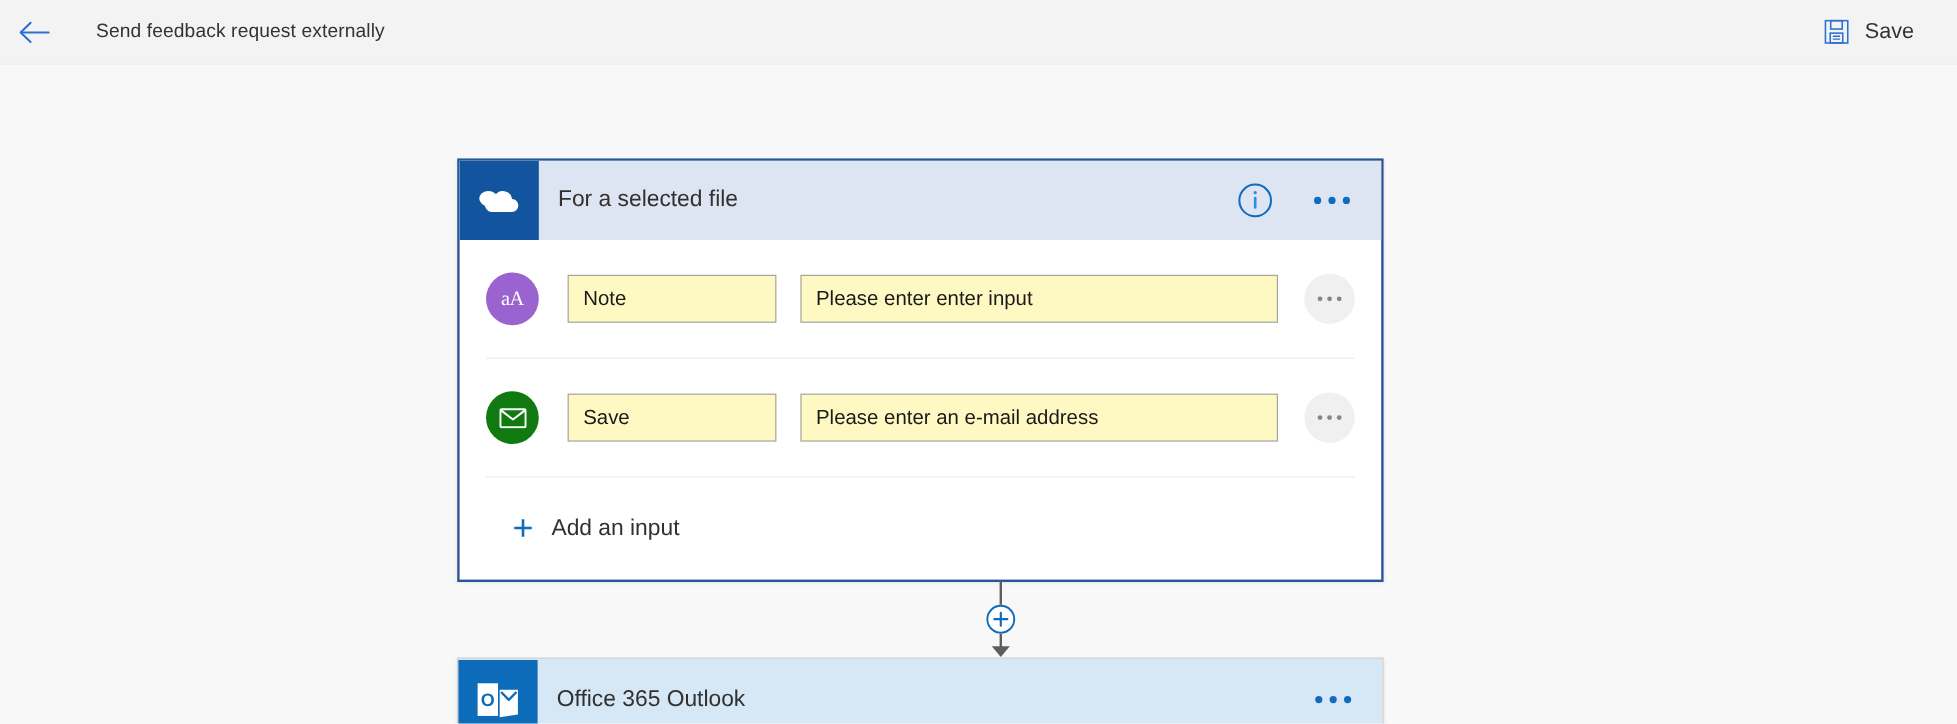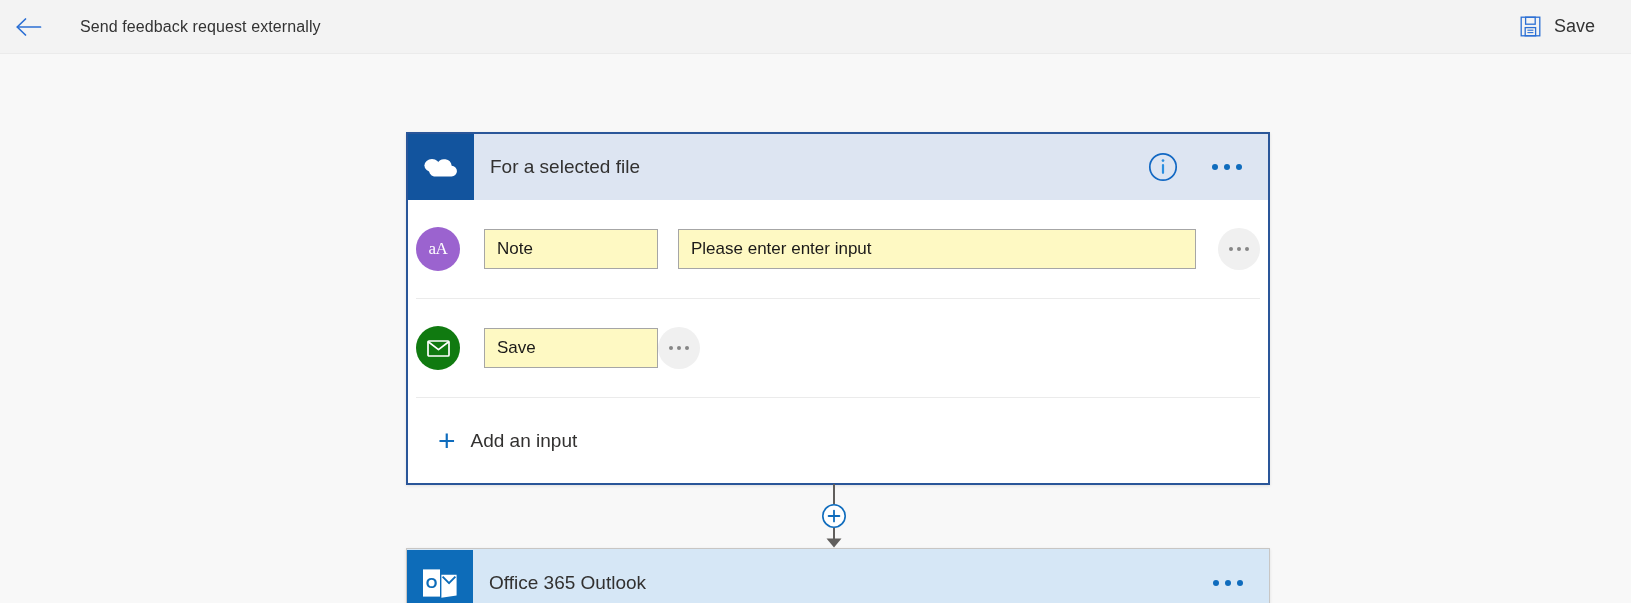--- a/index.html
+++ b/index.html
@@ -93,8 +93,8 @@
   
   .card {
     position: absolute;
-    left: 406px;
-    width: 864px;
+    left: 381px;
+    width: 772px;
     background: #ffffff;
   }
 

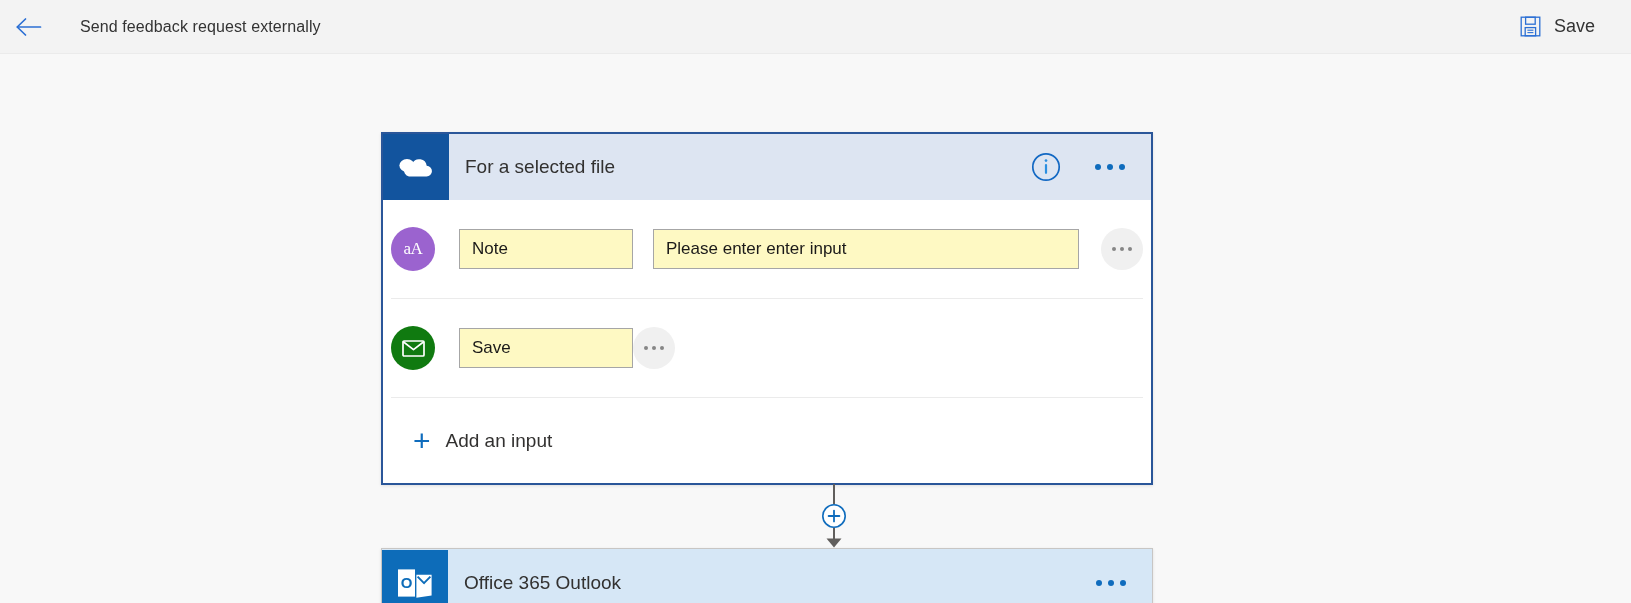--- a/index.html
+++ b/index.html
@@ -173,7 +173,7 @@
   }
 
   
-  .card-body { padding: 0 8px; }
+  .card-body { padding: 0 22px; }
 
   .input-row {
     display: flex;

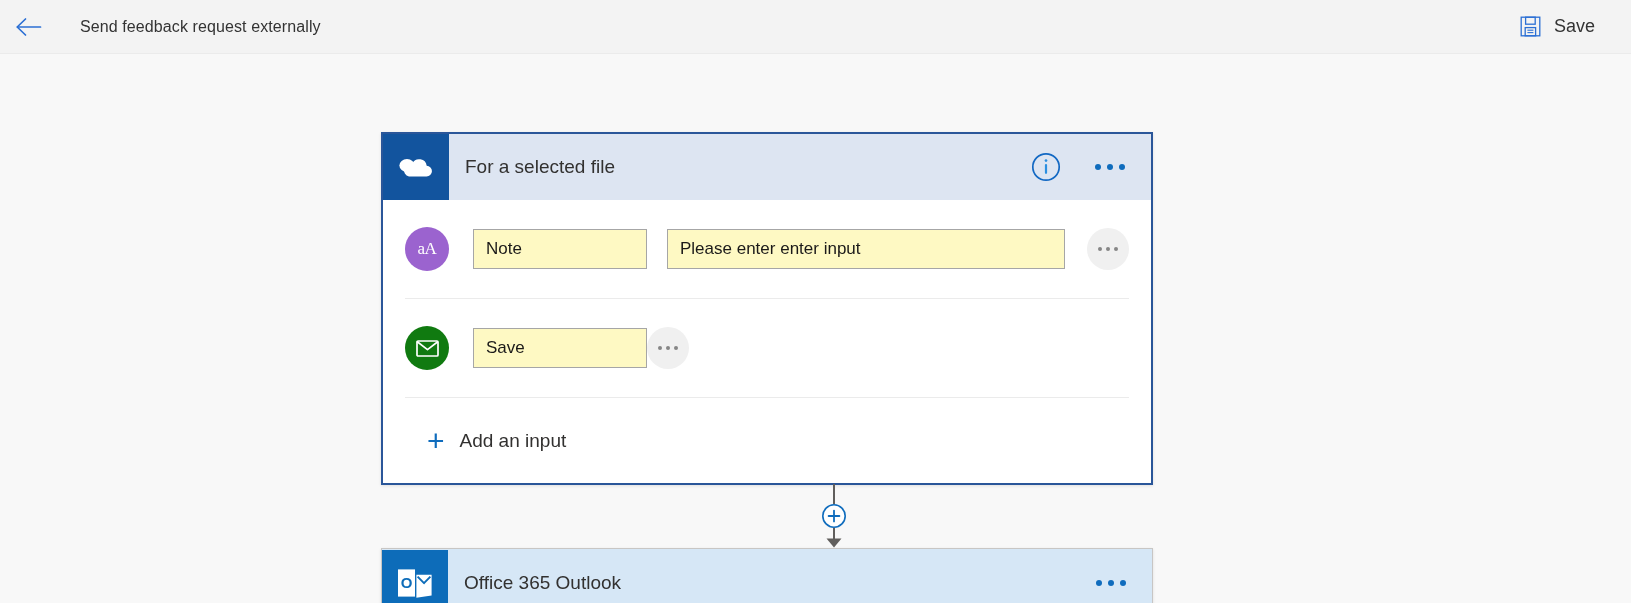--- a/index.html
+++ b/index.html
@@ -349,6 +349,7 @@
           </svg>
         </div>
         <div class="field field-title">Save</div>
+        <div class="field field-value">Please enter an e-mail address</div>
         <div class="row-menu">
           <i></i>
           <i></i>

